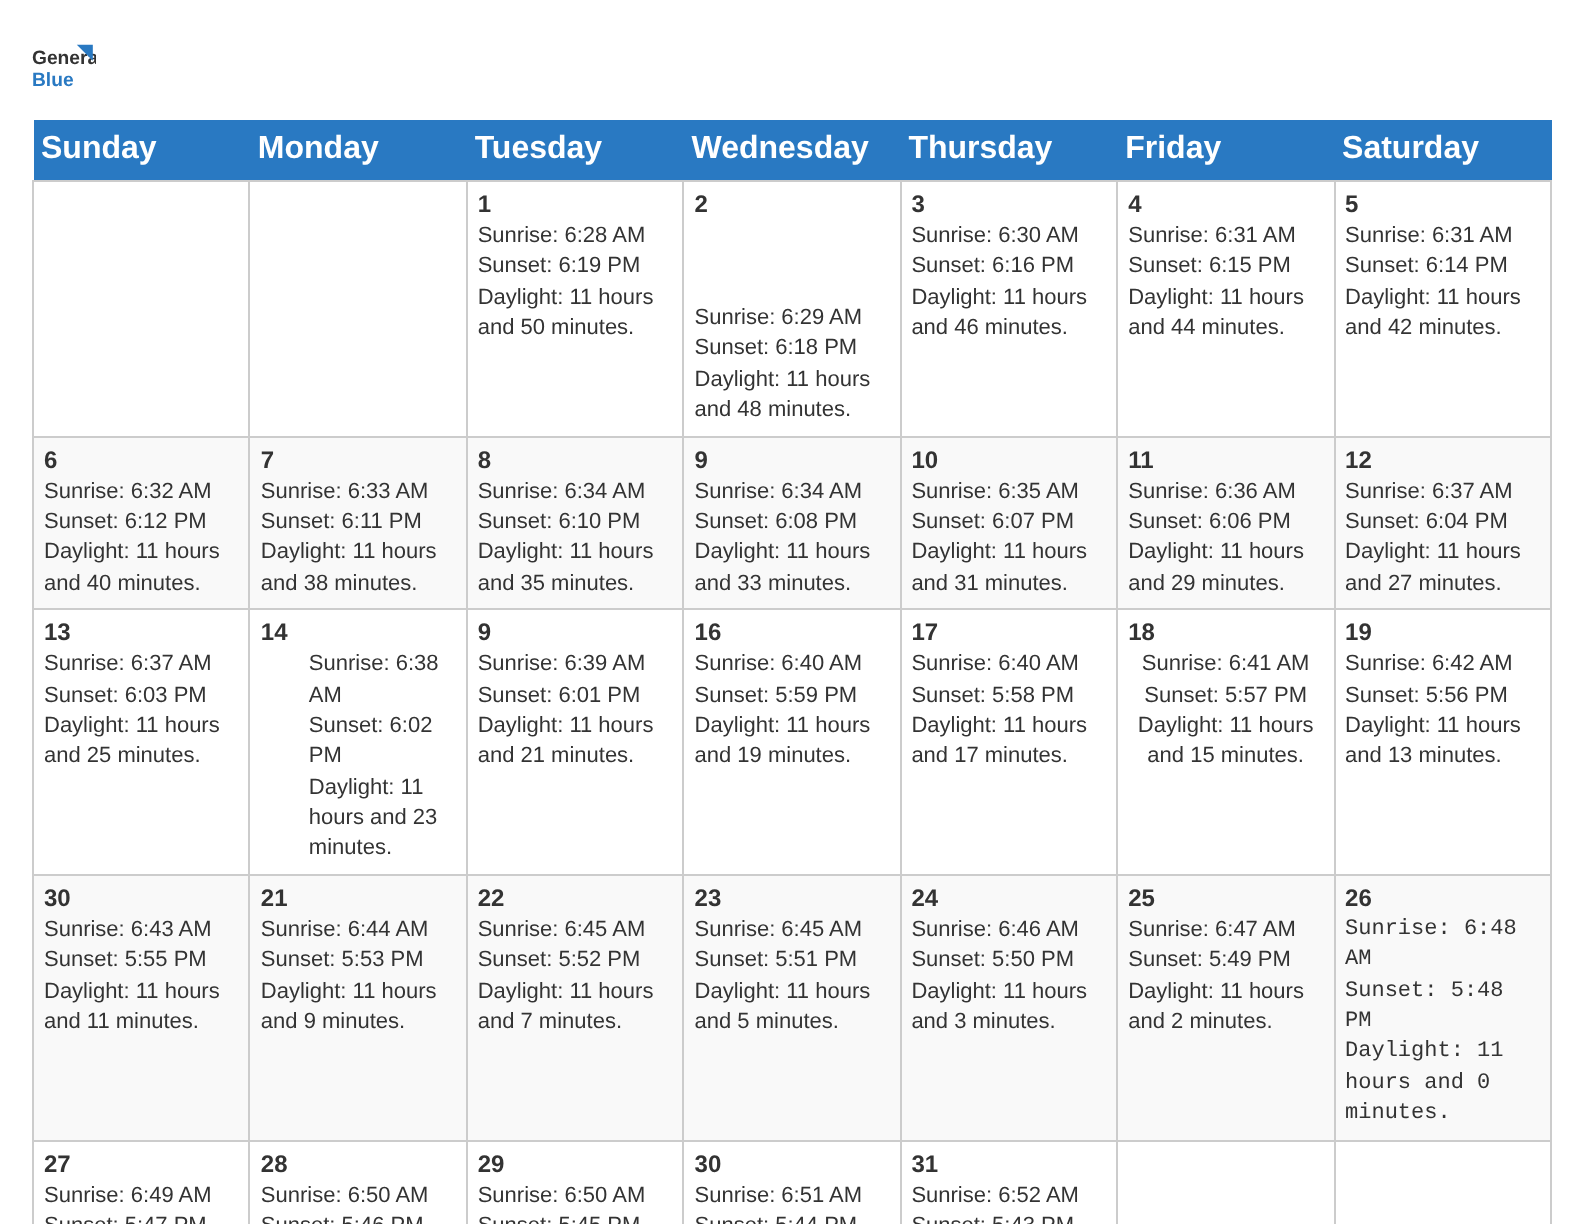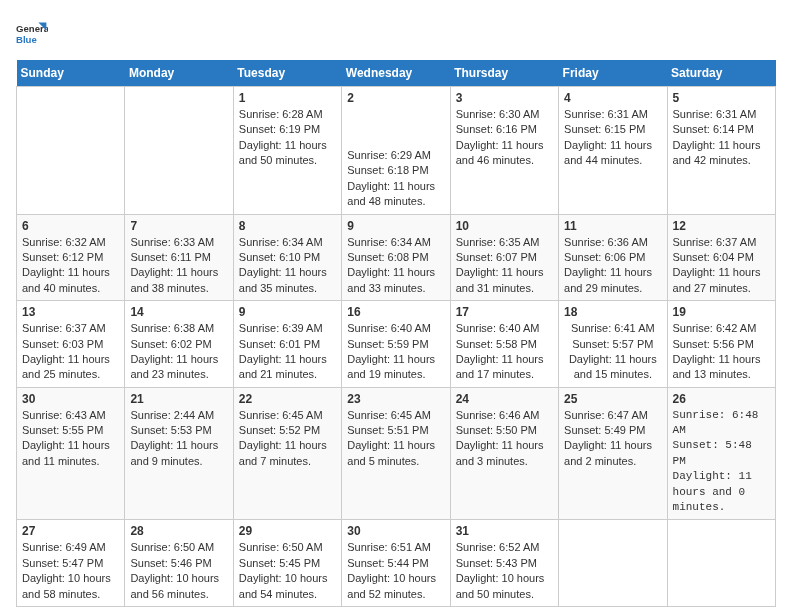--- a/index.html
+++ b/index.html
@@ -63,7 +63,7 @@
       padding: 6px 4px;
       text-align: left;
       font-weight: bold;
-      font-size: 12px;
+      font-size: 16px;
     }
     .calendar td {
       border: 1px solid #ccc;

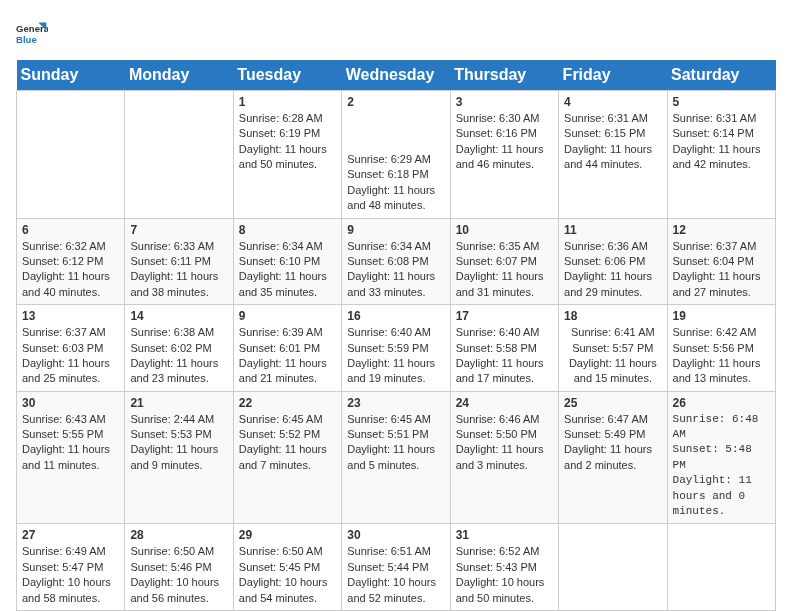--- a/index.html
+++ b/index.html
@@ -214,7 +214,7 @@
         </td>
         <td>
           <div class="day-number">14</div>
-          <div class="day-info" style="white-space: pre-wrap;">Sunrise: 6:38 AM
+          <div class="day-info" style="white-space: pre-wrap; margin-left: 24px;">Sunrise: 6:38 AM
 Sunset: 6:02 PM
 Daylight: 11 hours and 23 minutes.</div>
         </td>

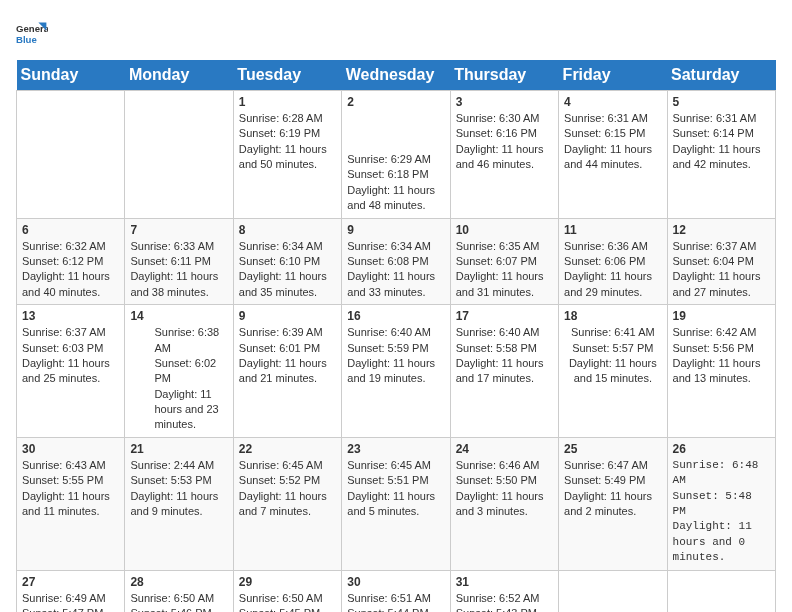--- a/index.html
+++ b/index.html
@@ -258,7 +258,7 @@
         </td>
         <td>
           <div class="day-number">21</div>
-          <div class="day-info" style="white-space: pre-wrap;">Sunrise: 2:44 AM
+          <div class="day-info" style="white-space: pre-wrap;">Sunrise: 6:44 AM
 Sunset: 5:53 PM
 Daylight: 11 hours and 9 minutes.</div>
         </td>

